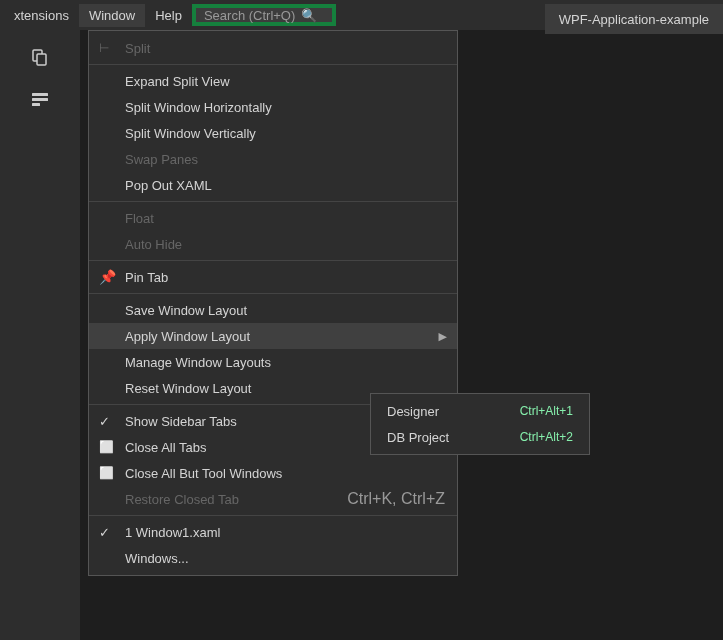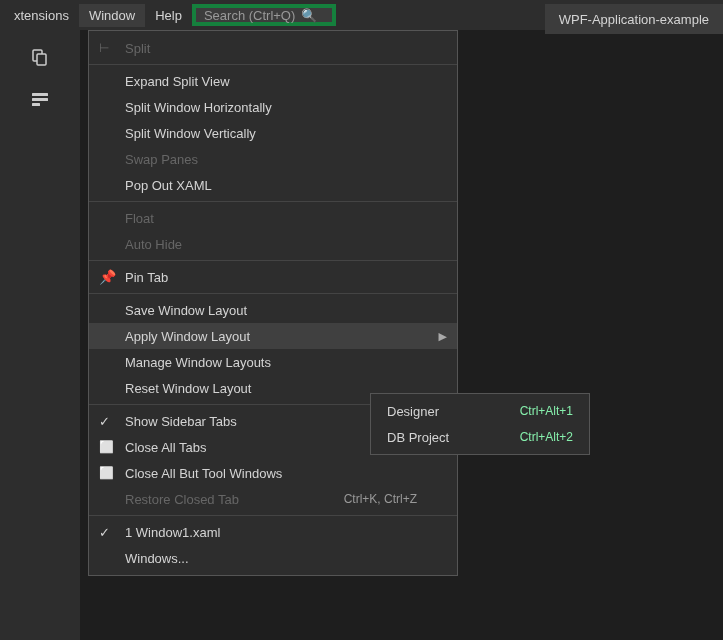--- a/index.html
+++ b/index.html
@@ -137,9 +137,9 @@
     }
     .menu-item .shortcut {
       position: absolute;
-      right: 40px;
+      right: 12px;
       color: #999;
-      font-size: 12px;
+      font-size: 16px;
     }
     .menu-item .item-icon {
       position: absolute;

